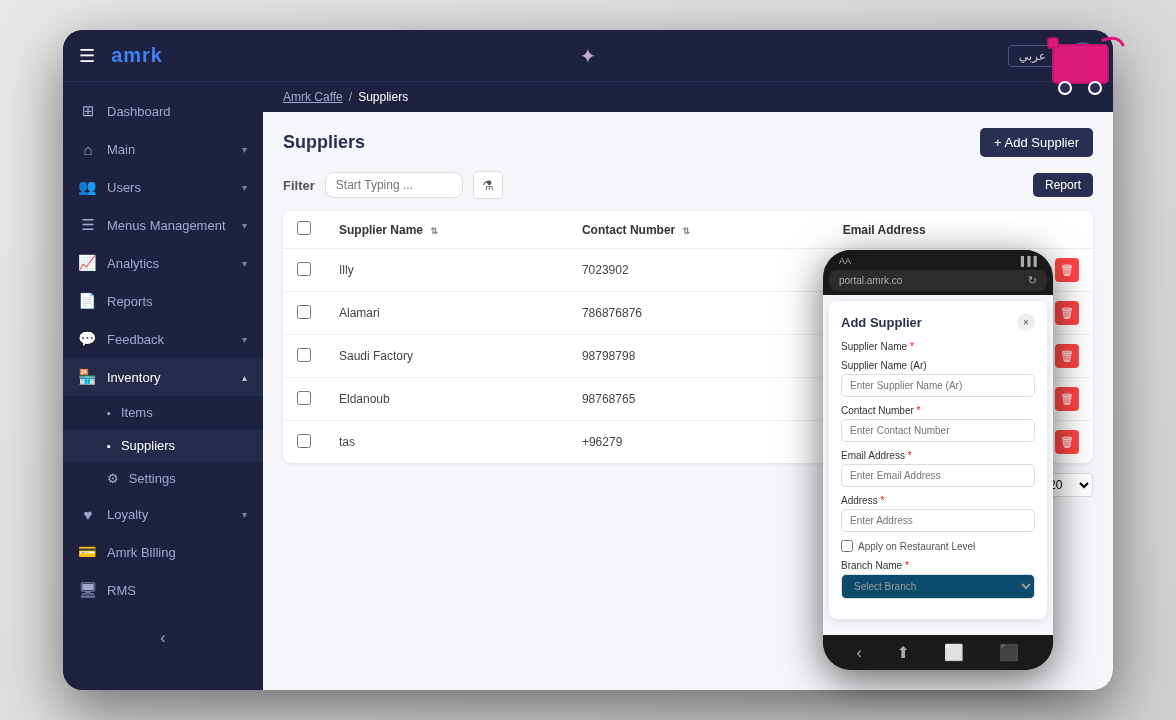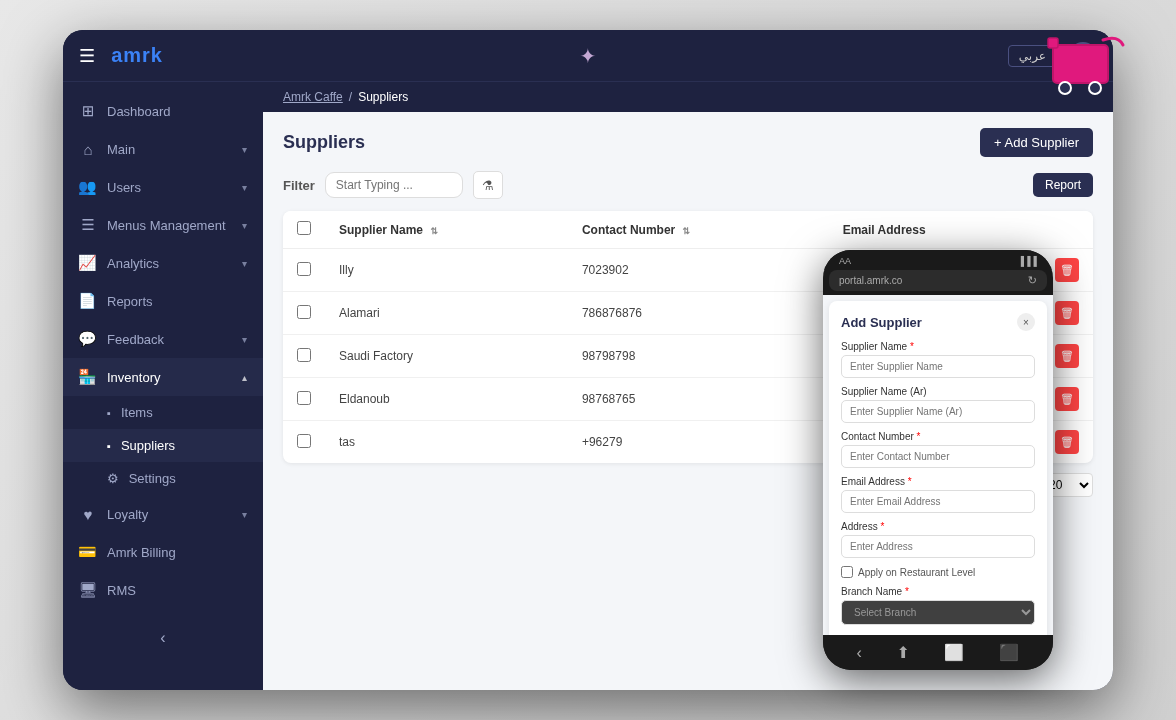--- a/index.html
+++ b/index.html
@@ -745,7 +745,6 @@
             <span>Supplier Name</span>
             <span class="required"> *</span>
           </label>
-          <input class="form-input" type="text" placeholder="Enter Supplier Name" style="">
         </div>
 
         <div class="form-group">

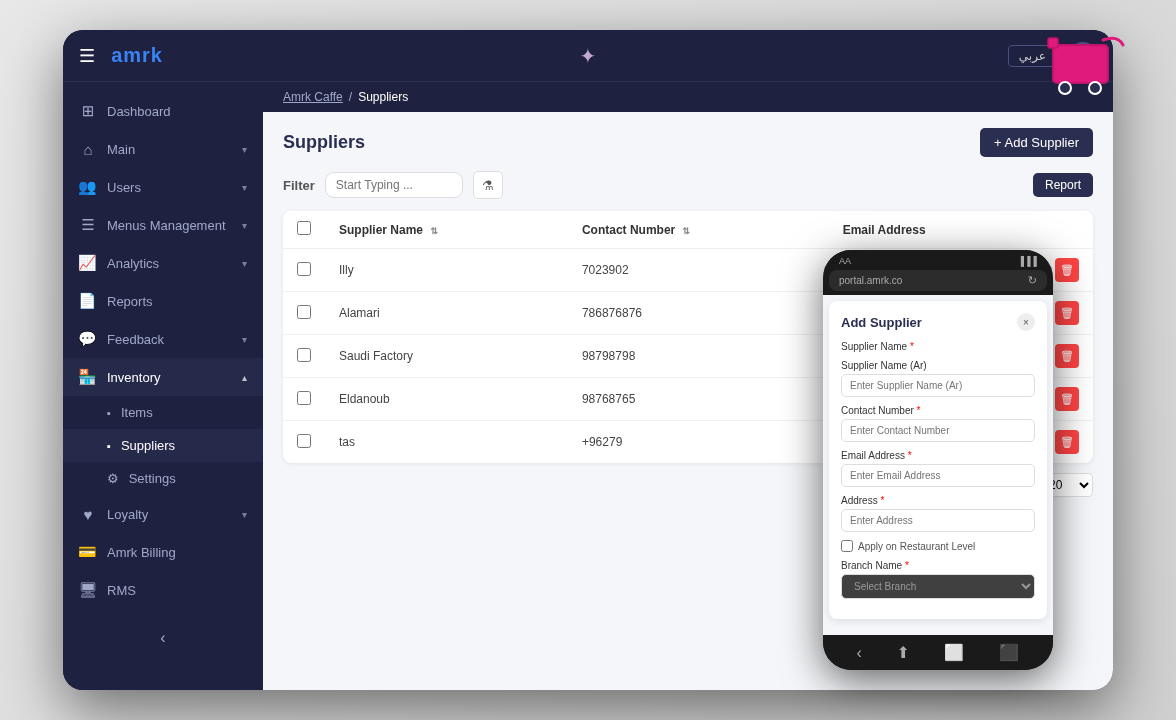--- a/index.html
+++ b/index.html
@@ -487,7 +487,7 @@
       padding: 5px 8px;
       font-size: 10px;
       color: #999;
-      background: #404040;
+      background: #0c4a6e;
     }
 
     .phone-bottom-bar {

